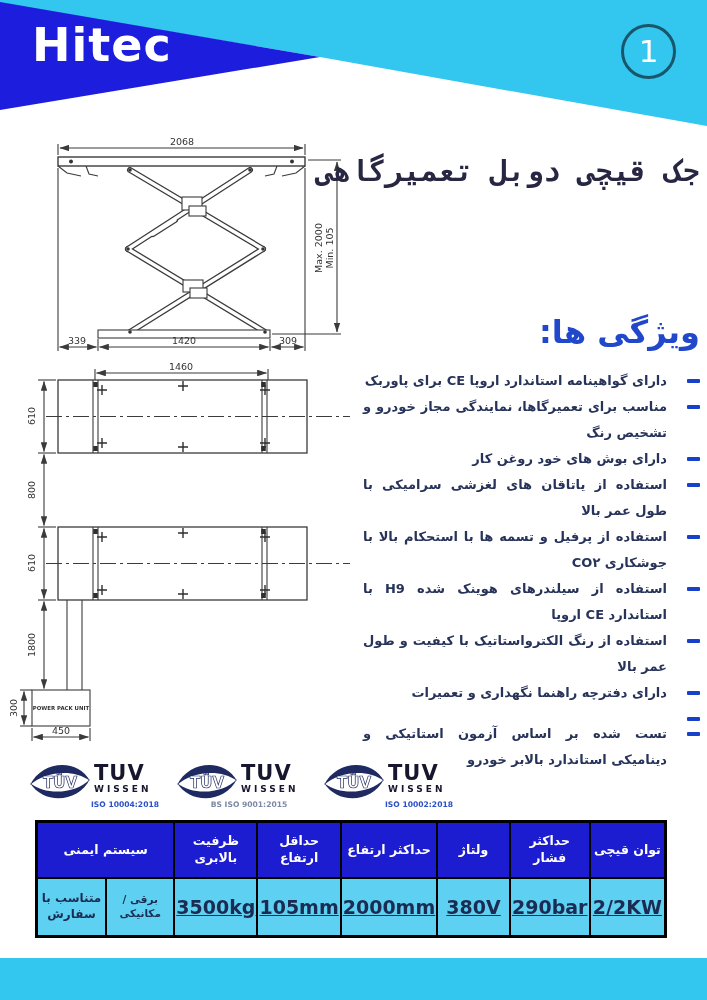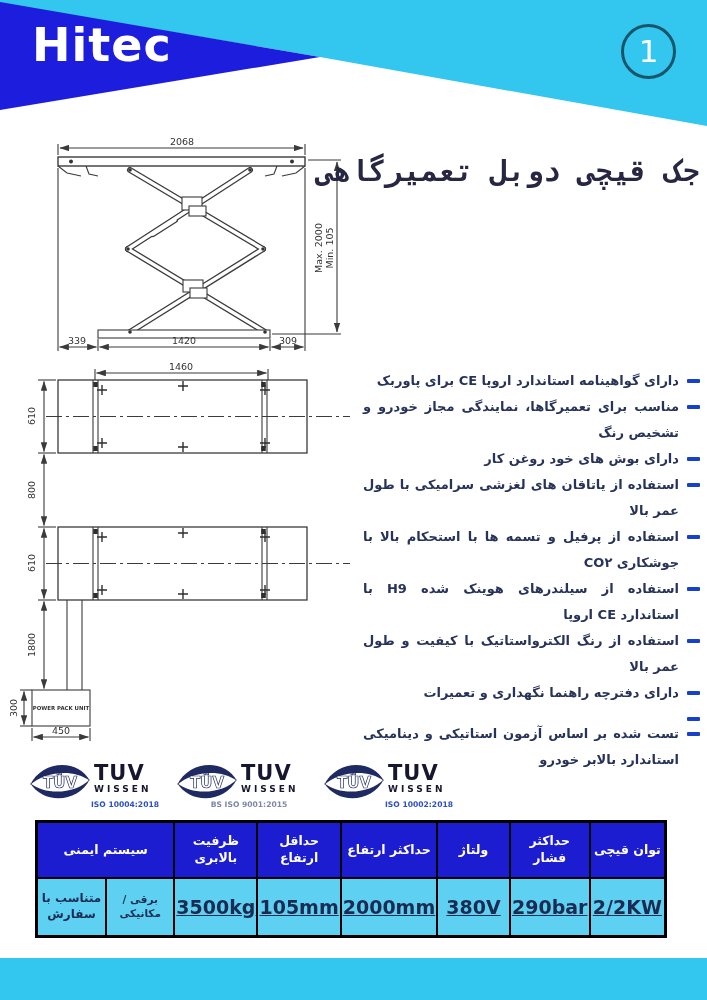--- a/index.html
+++ b/index.html
@@ -195,6 +195,7 @@
   </svg>
 
   <h1 class="title" style="margin:0">جک قیچی دوبل تعمیرگاهی</h1>
+  <h2 class="feat-head" style="margin:0">ویژگی ها:</h2>
 
   <ul class="feat-list">
     <li>

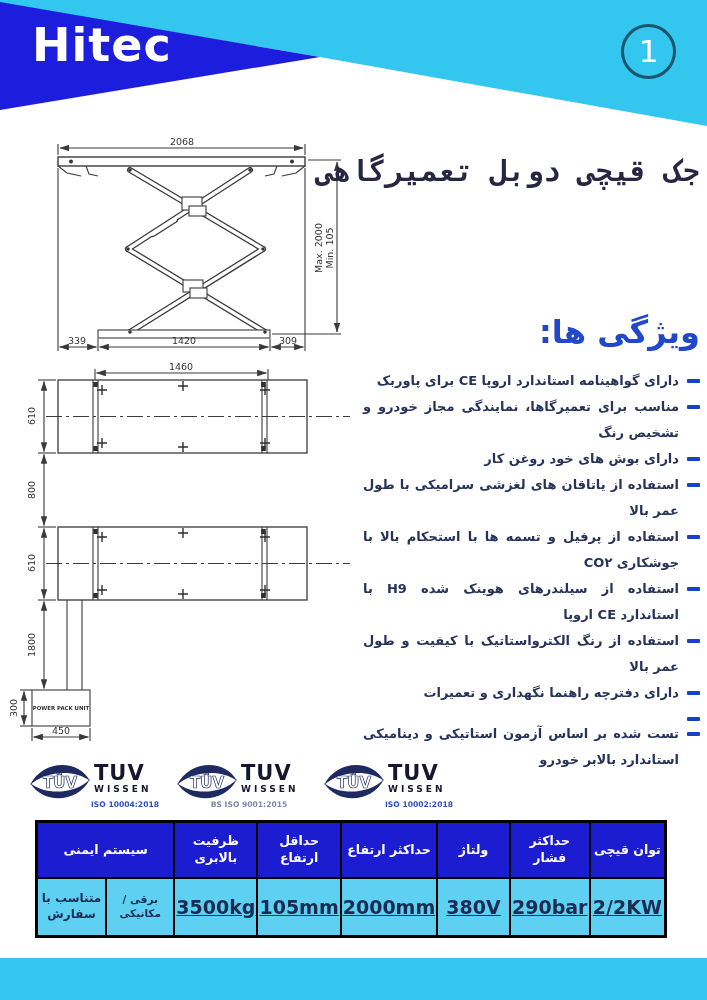--- a/index.html
+++ b/index.html
@@ -16,7 +16,7 @@
   .title{position:absolute;top:154px;right:7px;direction:rtl;font-size:29px;font-weight:bold;color:#272743;font-family:Liberation Mono, monospace;}
   .feat-head{position:absolute;top:313px;right:7px;direction:rtl;font-size:32px;font-weight:bold;color:#2148ca;}
   .feat-list{position:absolute;top:368px;right:7px;width:337px;margin:0;padding:0;list-style:none;direction:rtl;}
-  .feat-list li{display:flex;gap:8px;direction:rtl;font-size:13px;font-weight:bold;color:#27335a;
+  .feat-list li{display:flex;gap:20px;direction:rtl;font-size:13px;font-weight:bold;color:#27335a;
                 line-height:26px;text-align:justify;}
   .dash{flex:0 0 13px;height:4px;background:#1641c8;margin-top:11px;border-radius:1px;}
 

